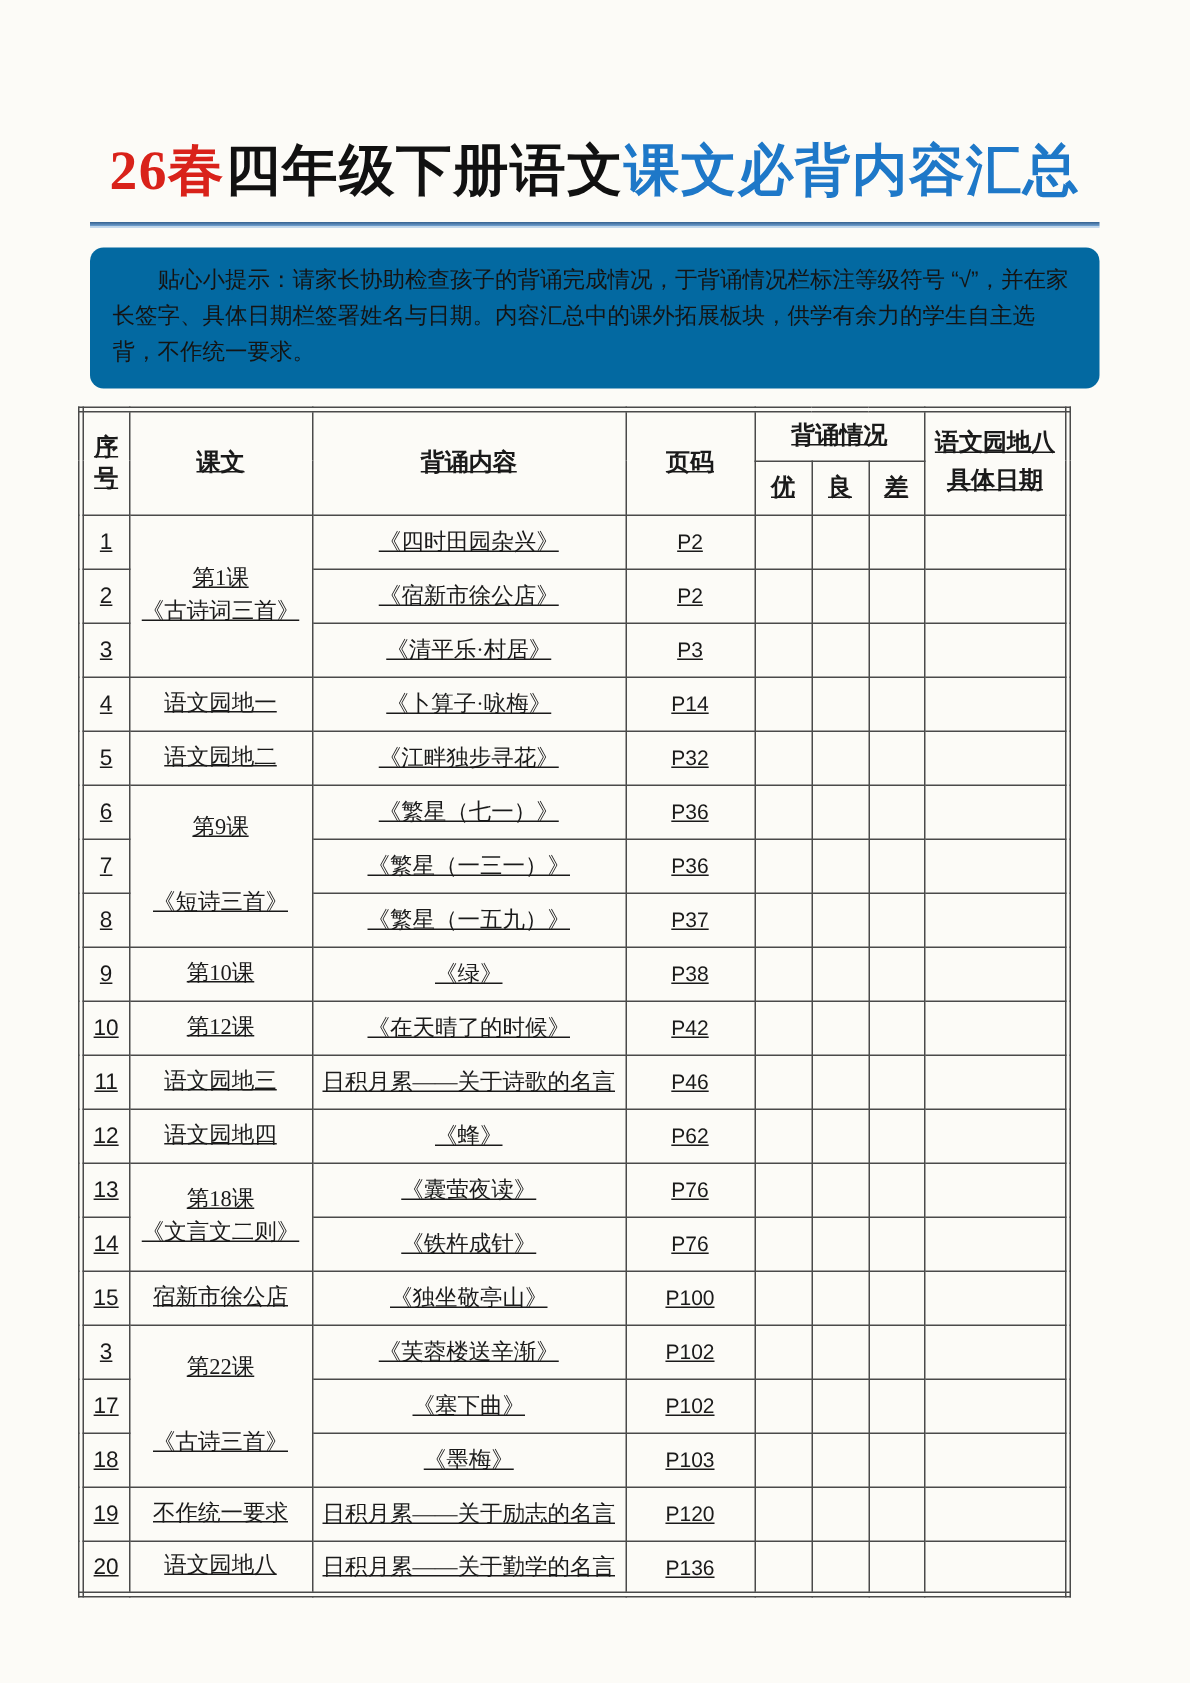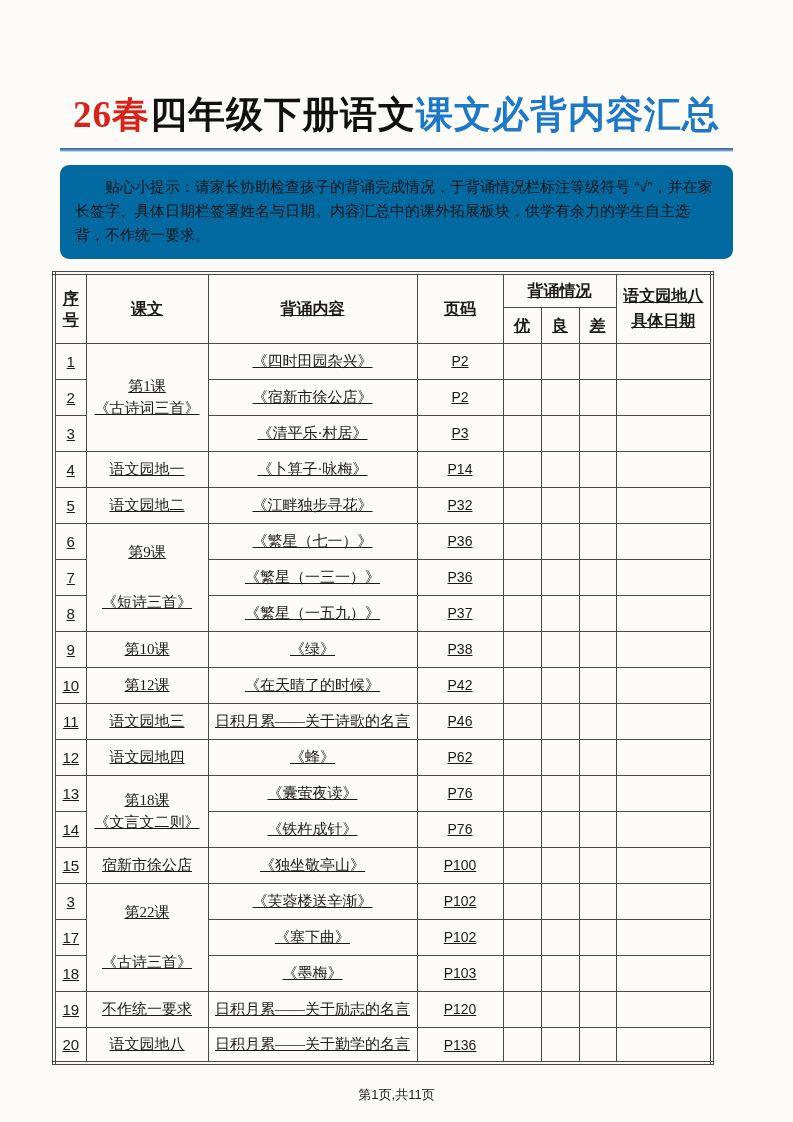--- a/index.html
+++ b/index.html
@@ -331,7 +331,6 @@
     </tbody>
   </table>
 
-  <div class="footer">第1页,共11页</div>
 
 </div>
 

